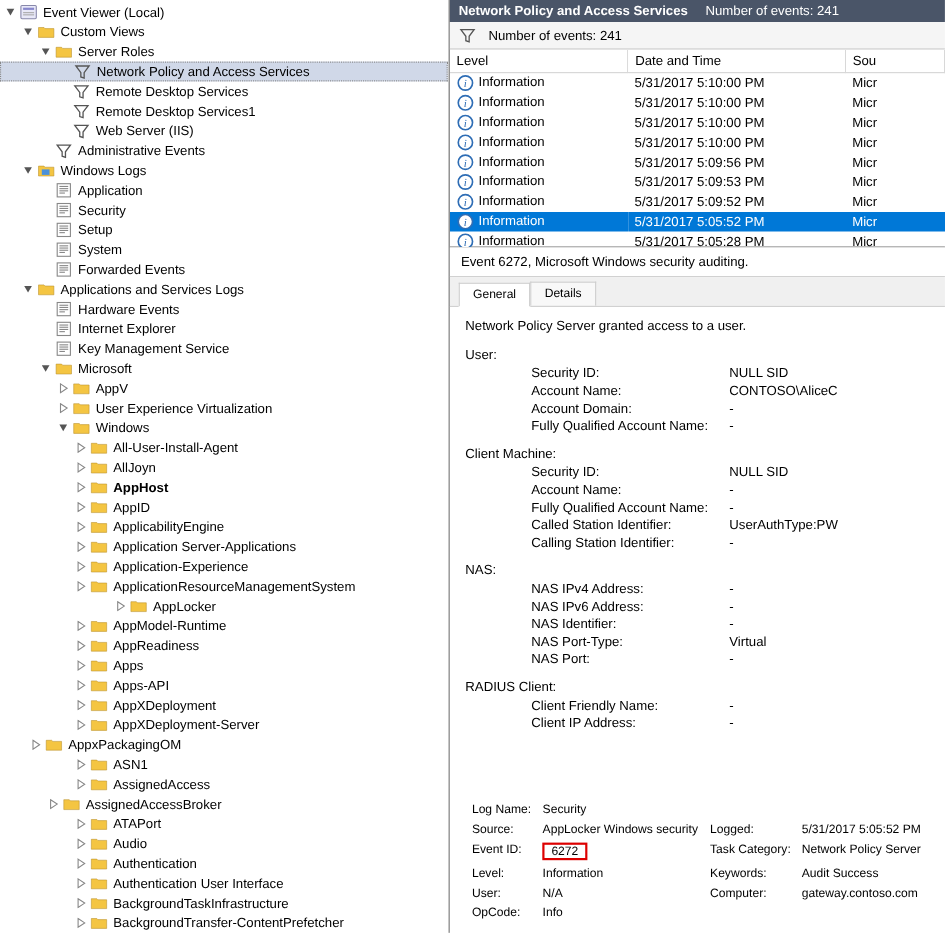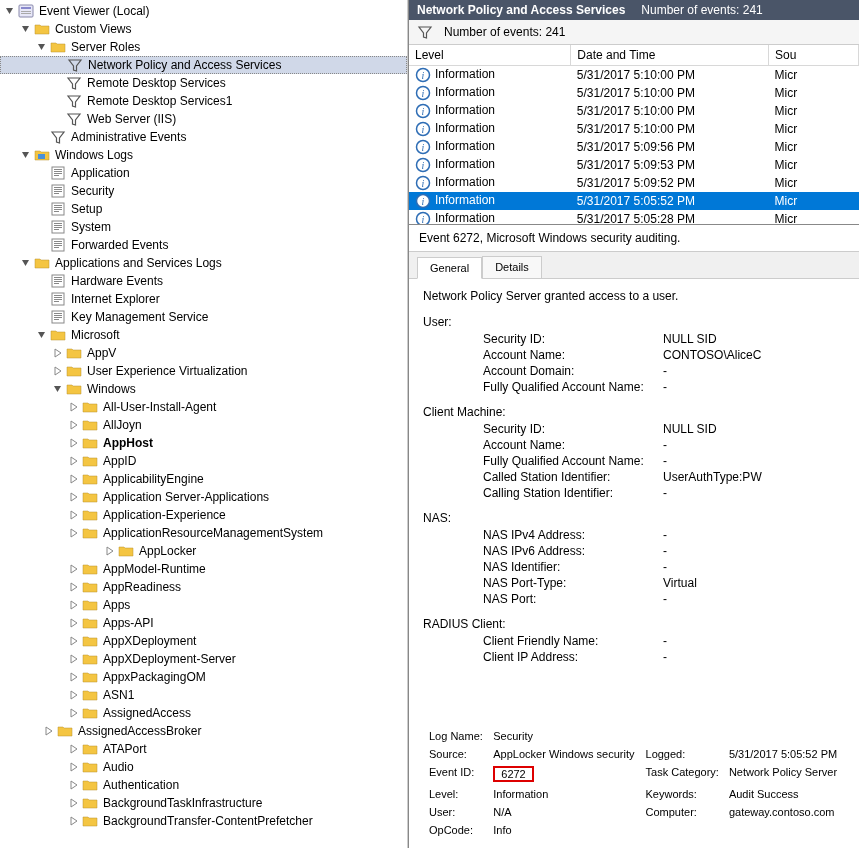--- a/index.html
+++ b/index.html
@@ -513,7 +513,7 @@
         </span>
         <span class="tree-label">AppXDeployment-Server</span>
       </div>
-      <div class="tree-item" style="padding-left: 68px;">
+      <div class="tree-item" style="padding-left: 27px;">
         <span class="toggle">
           <svg width="10" height="10">
             <path d="M2 1 L8 5 L2 9 Z" fill="none" stroke="#888"></path>

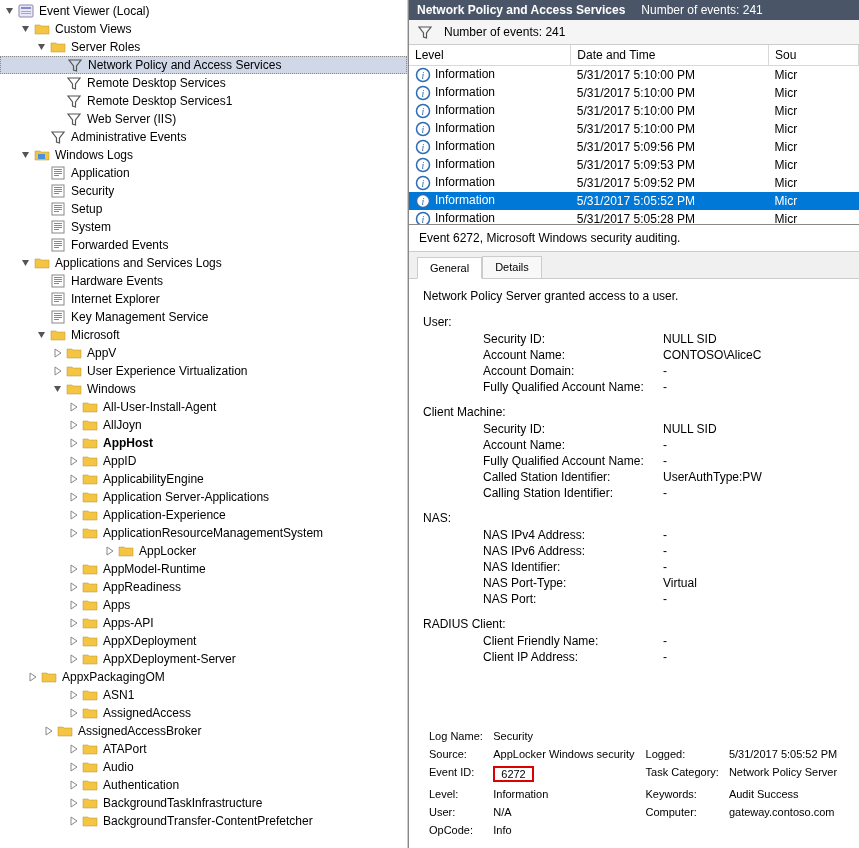--- a/index.html
+++ b/index.html
@@ -615,6 +615,19 @@
             <use href="#i-folder"></use>
           </svg>
         </span>
+        <span class="tree-label">Authentication User Interface</span>
+      </div>
+      <div class="tree-item" style="padding-left: 68px;">
+        <span class="toggle">
+          <svg width="10" height="10">
+            <path d="M2 1 L8 5 L2 9 Z" fill="none" stroke="#888"></path>
+          </svg>
+        </span>
+        <span class="icon">
+          <svg viewBox="0 0 16 16">
+            <use href="#i-folder"></use>
+          </svg>
+        </span>
         <span class="tree-label">BackgroundTaskInfrastructure</span>
       </div>
       <div class="tree-item" style="padding-left: 68px;">

